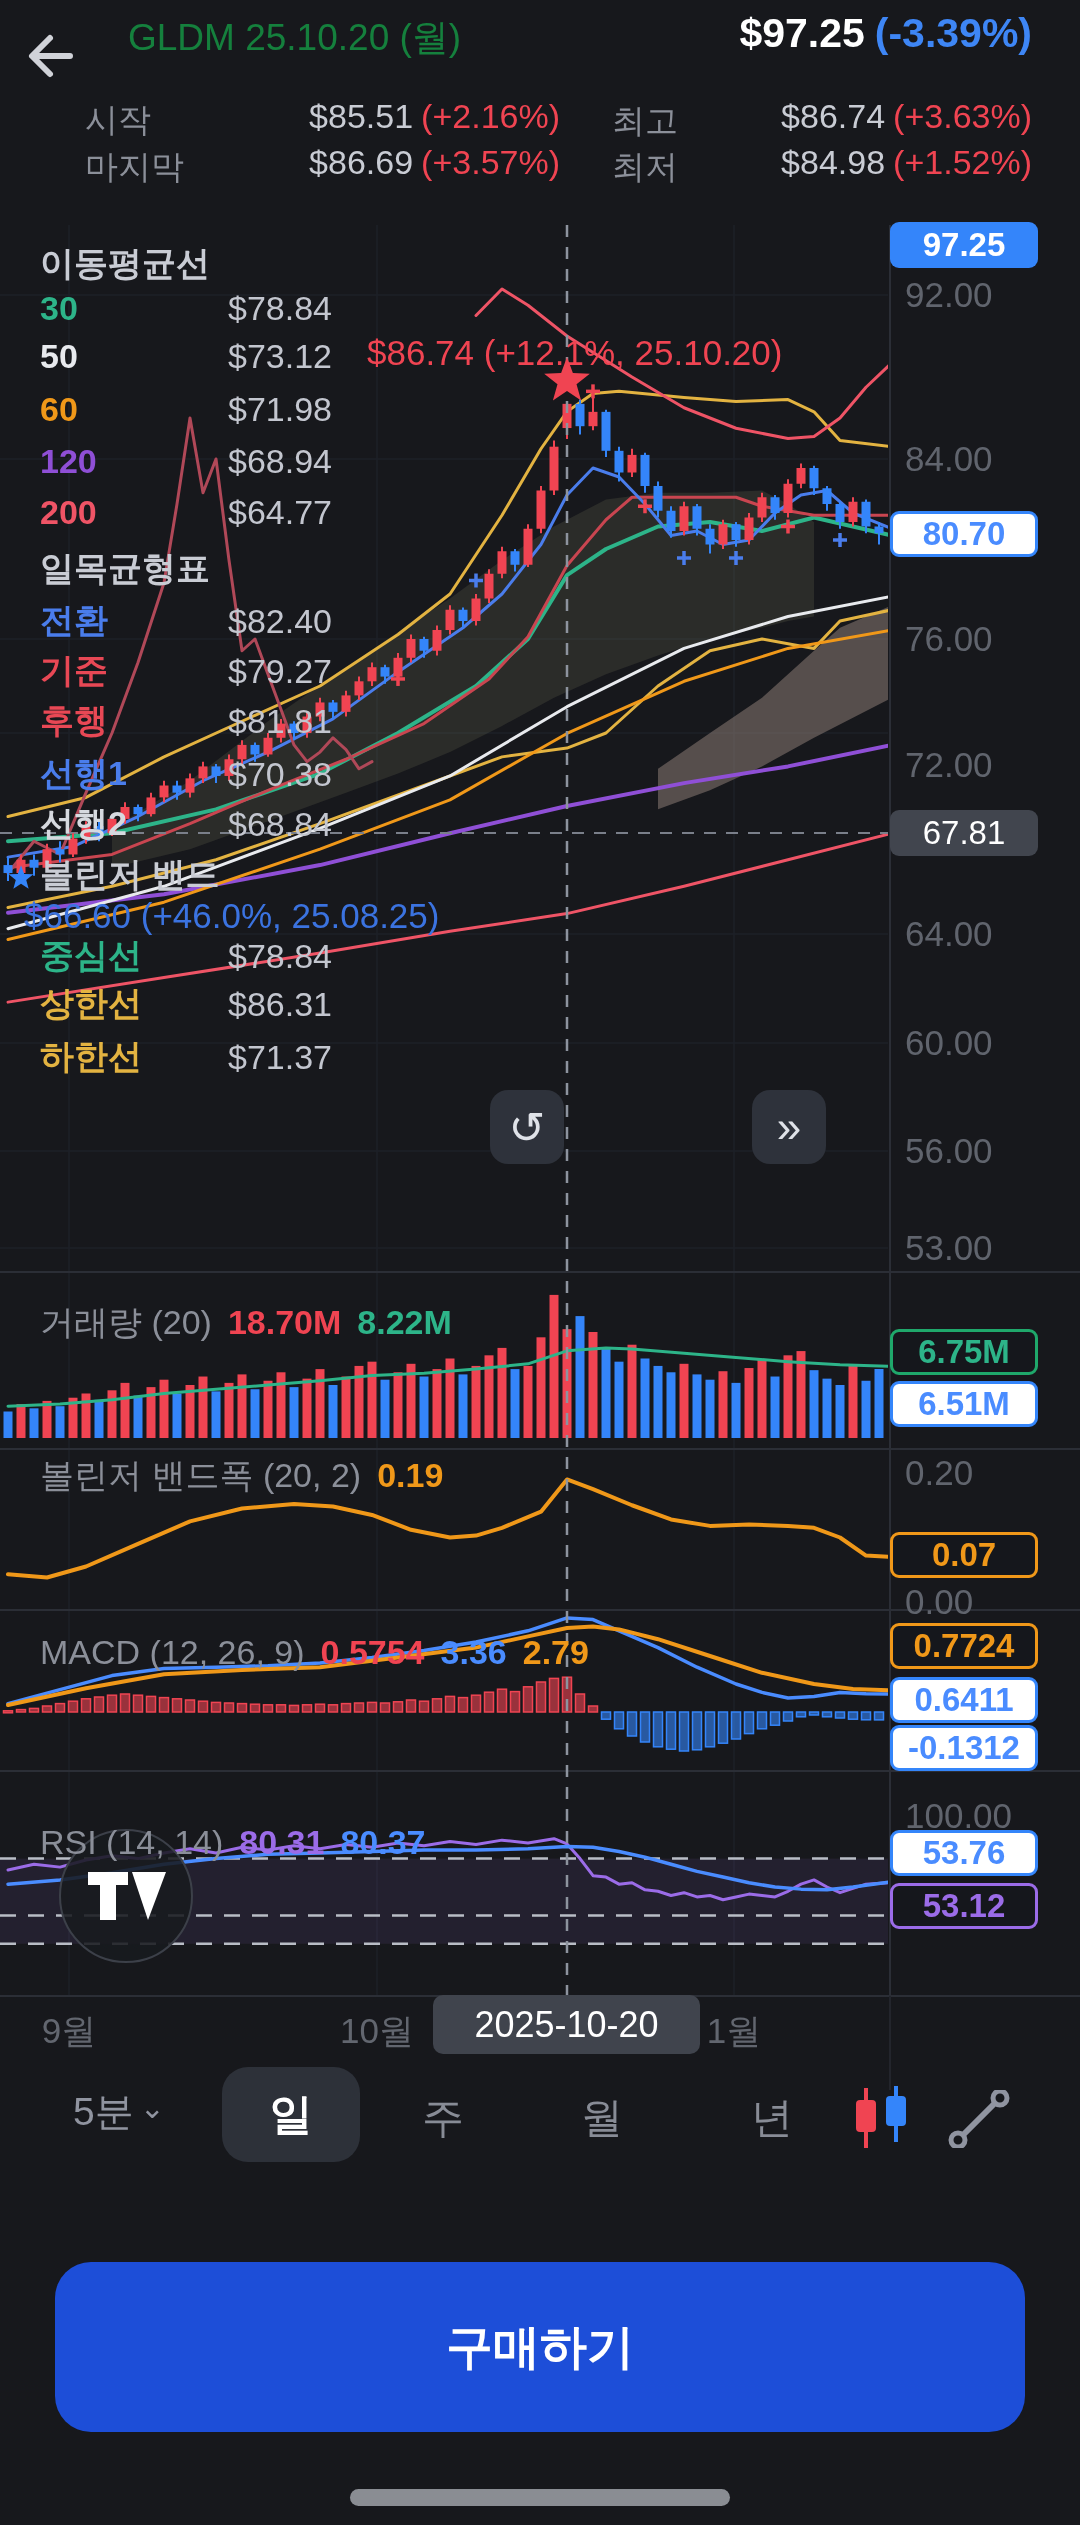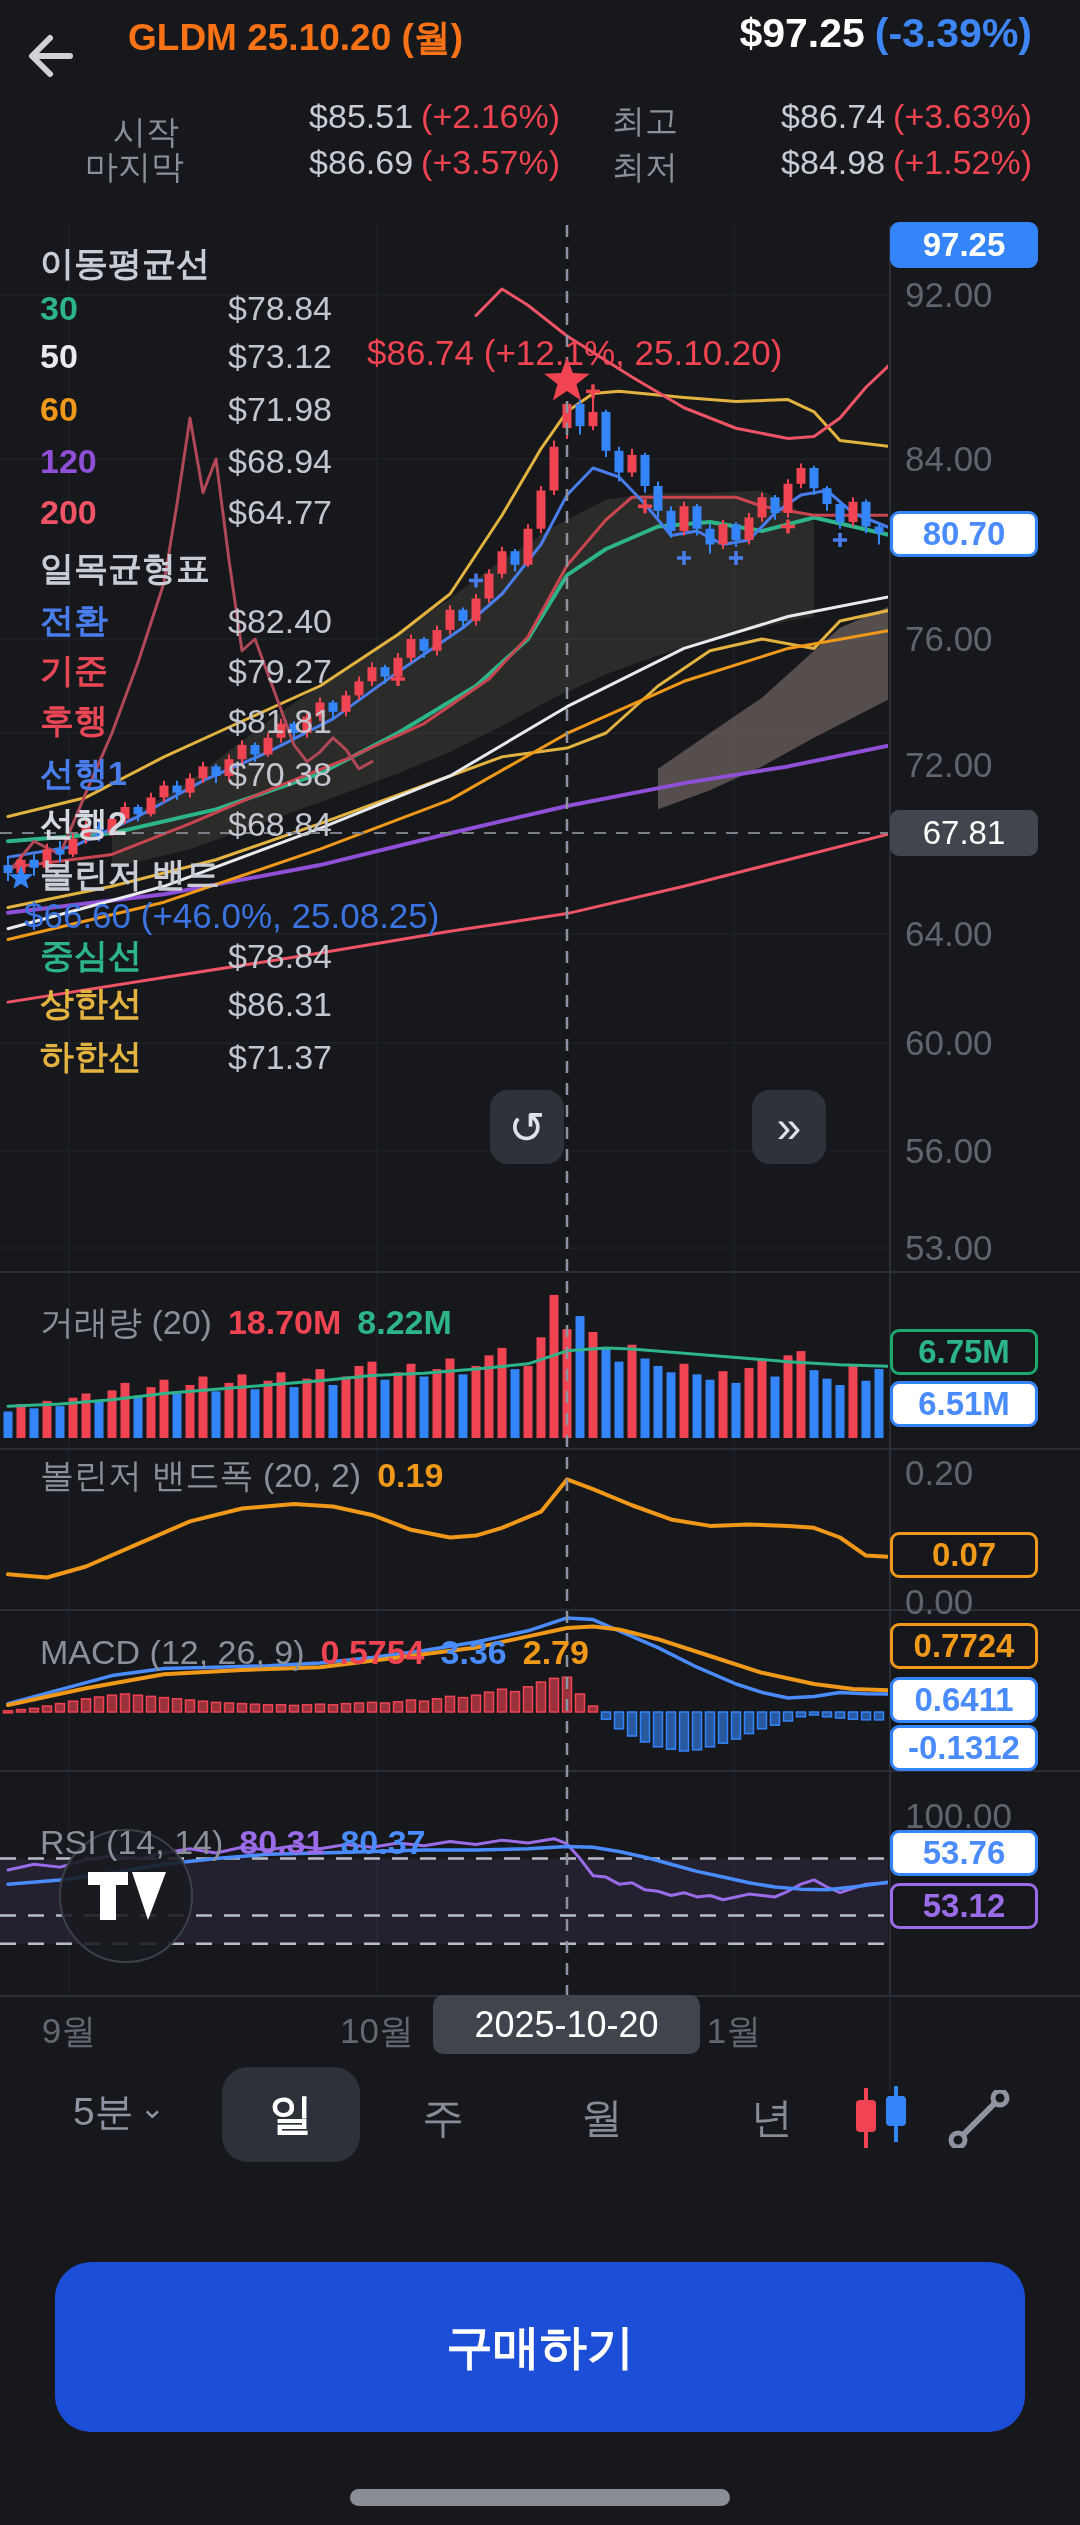--- a/index.html
+++ b/index.html
@@ -9,7 +9,7 @@
   .row{display:flex;align-items:center;}
   svg{display:block;}
   
-  .title{font-size:37px;font-weight:bold;color:#f97316;}
+  .title{font-size:37px;font-weight:normal;color:#15803d;}
   .price-main{font-size:41px;font-weight:bold;color:#ffffff;}
   .price-chg{font-size:41px;font-weight:bold;color:#3e86f5;margin-left:10px;}
   .ohlc-label{font-size:33px;color:#8b8f99;}

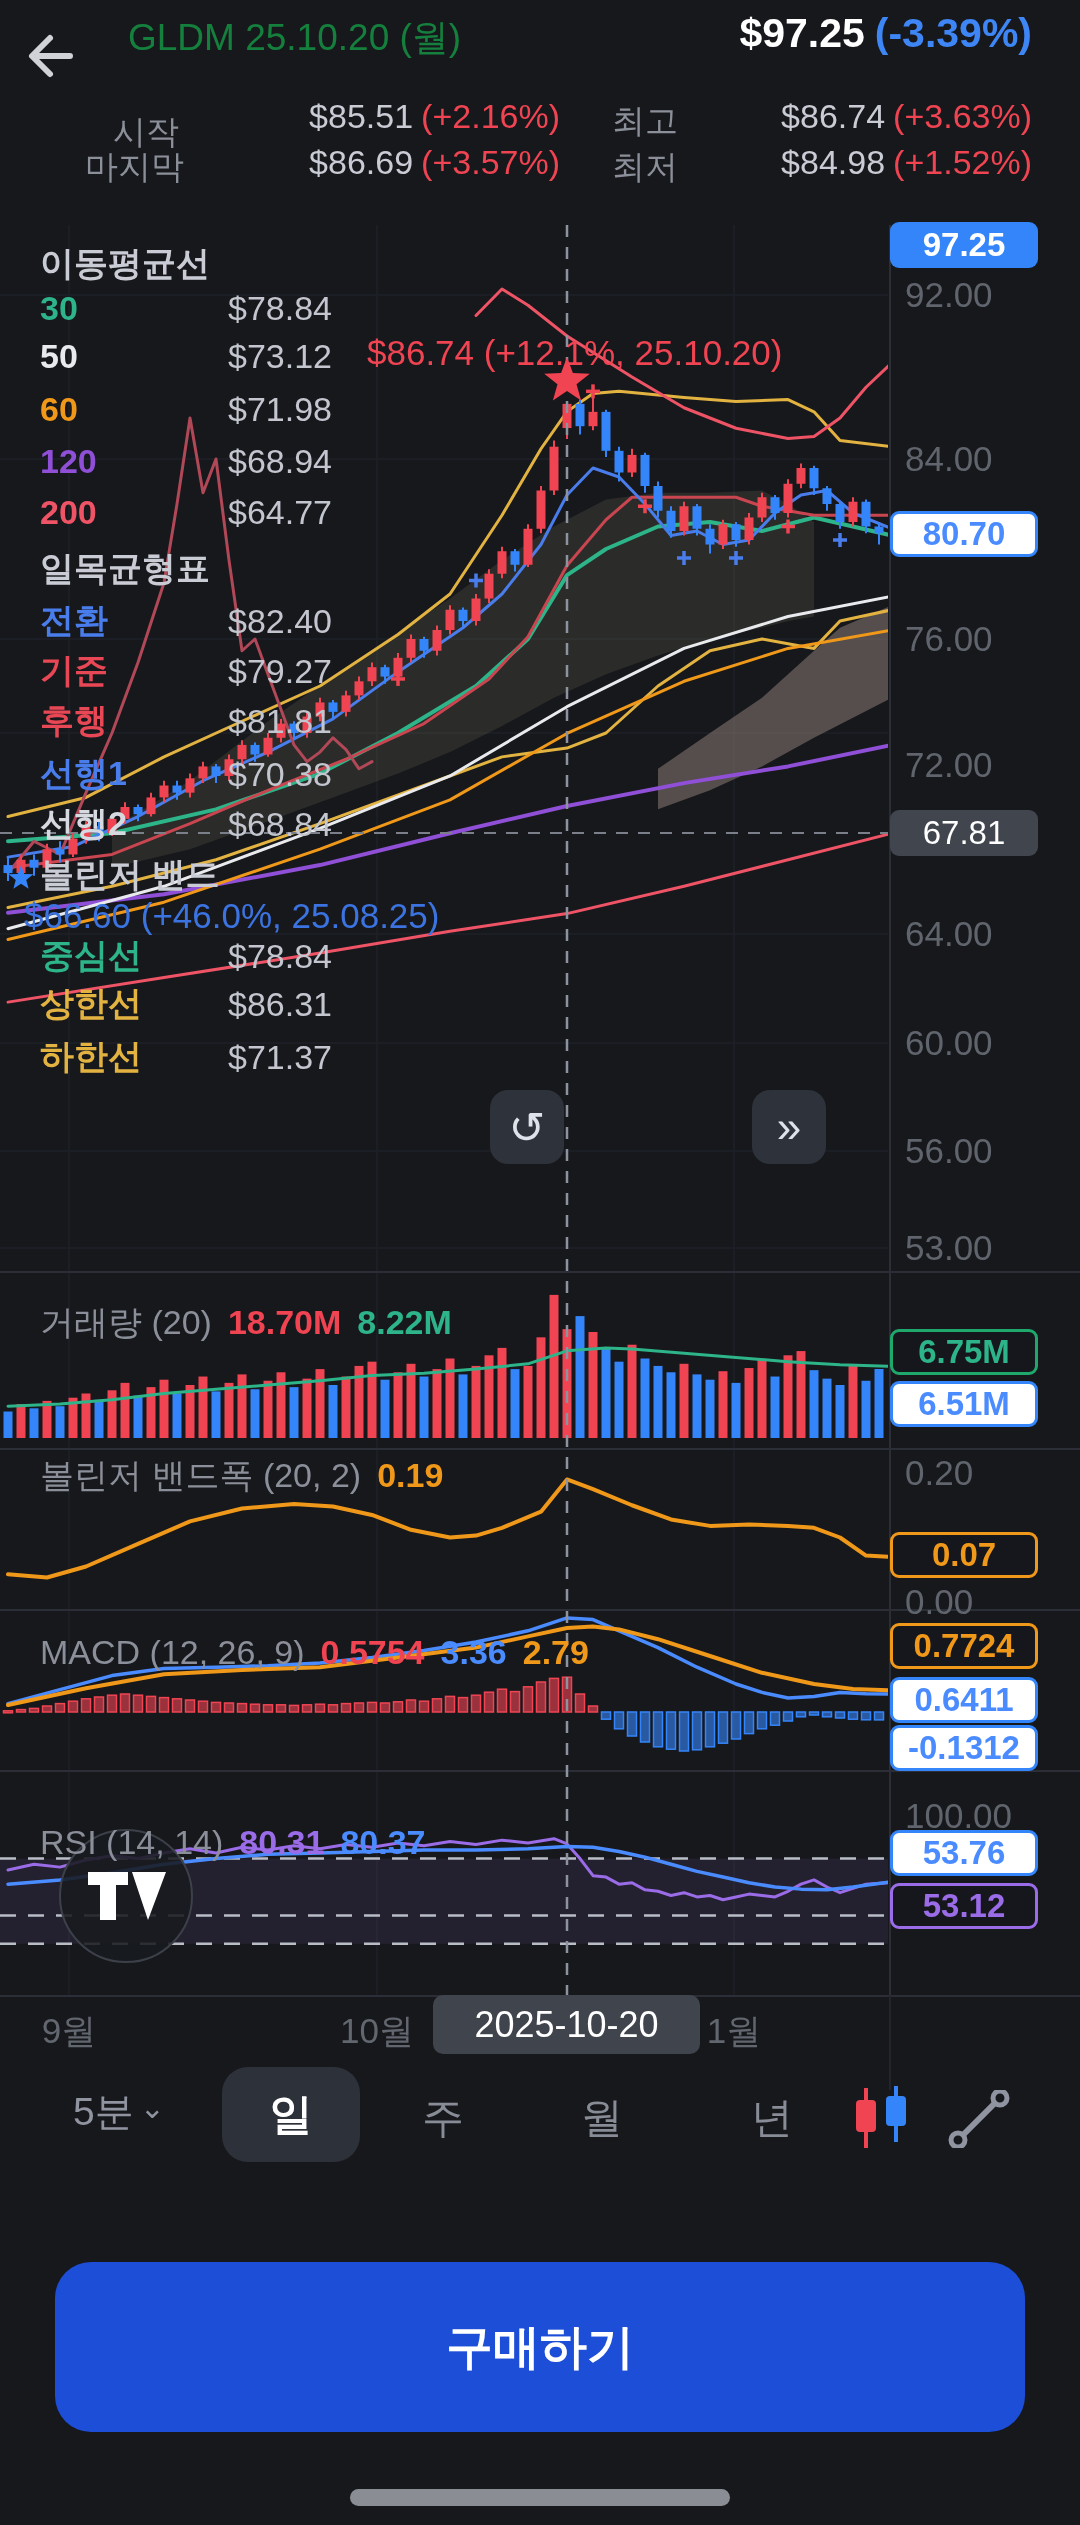--- a/index.html
+++ b/index.html
@@ -57,7 +57,7 @@
       <span class="price-chg">(-3.39%)</span>
     </div>
 
-    <div class="abs ohlc-label" style="left:85px;top:110px;margin-left:28px;">시작</div>
+    <div class="abs ohlc-label" style="left:85px;top:98px;">시작</div>
     <div class="abs row" style="left:240px;top:97px;width:320px;justify-content:flex-end;">
       <span class="ohlc-val">$85.51</span>
       <span class="ohlc-pct">(+2.16%)</span>

